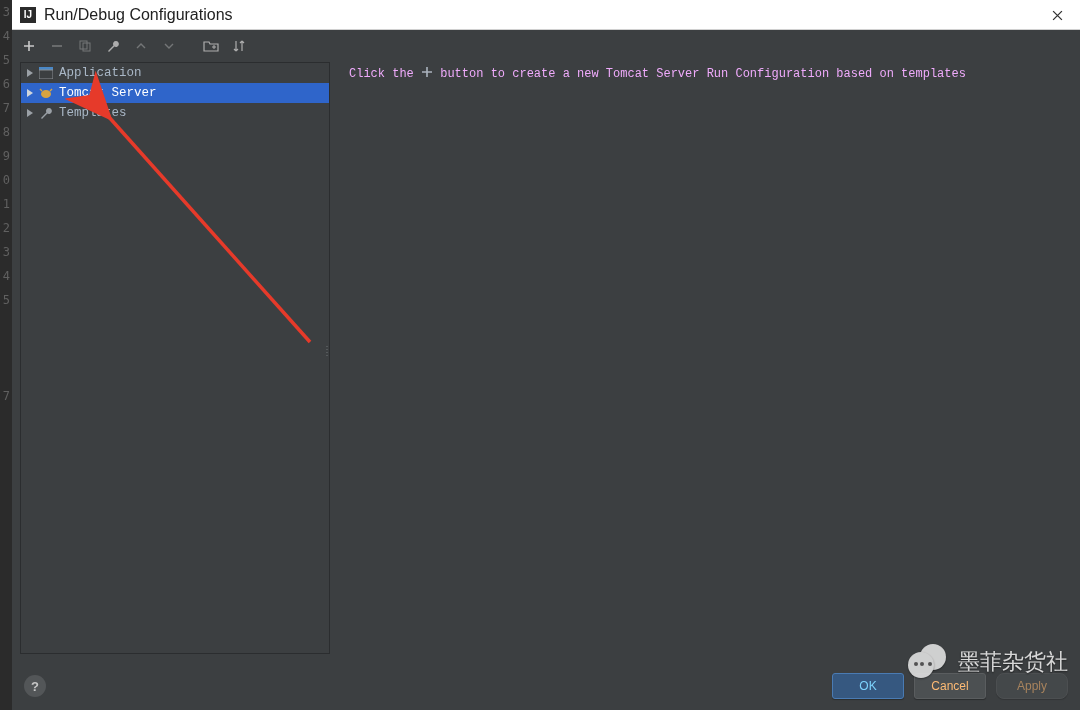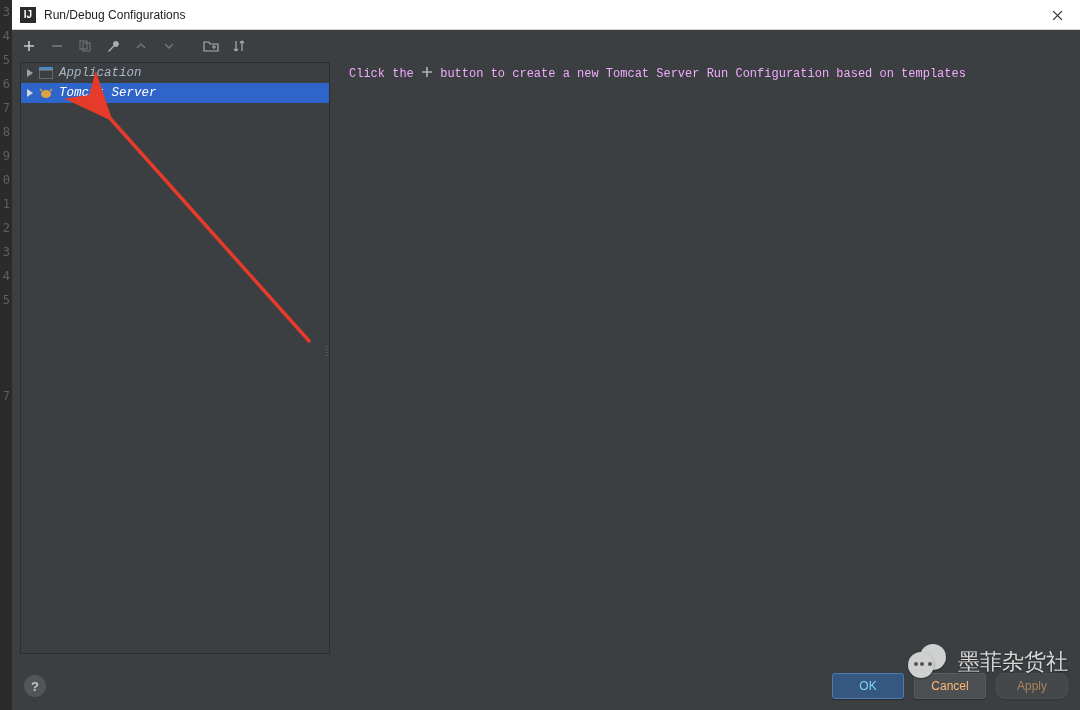--- a/index.html
+++ b/index.html
@@ -26,7 +26,7 @@
     display: inline-flex; align-items: center; justify-content: center;
     font: bold 10px Arial; margin-right: 8px;
   }
-  .titlebar .title { font-size: 12px; color: #222; }
+  .titlebar .title { font-size: 16px; color: #222; }
   .titlebar .close {
     position: absolute; right: 0; top: 0; width: 46px; height: 30px;
     display: flex; align-items: center; justify-content: center; cursor: pointer;

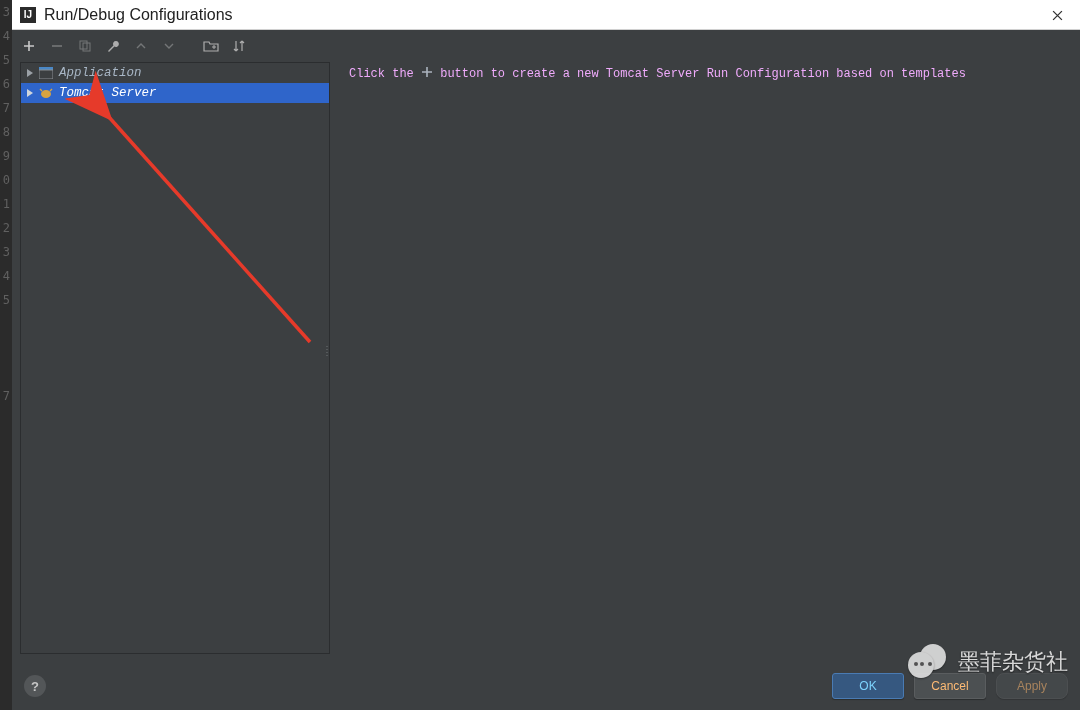--- a/index.html
+++ b/index.html
@@ -67,7 +67,7 @@
   }
   .arrow svg { display: block; }
   .row-icon { width: 14px; height: 14px; display: inline-flex; align-items: center; justify-content: center; }
-  .row-label { padding-left: 2px; font-style: italic; }
+  .row-label { padding-left: 2px; }
 
   .drag-handle {
     position: absolute; right: -4px; top: 280px; width: 8px; height: 12px;

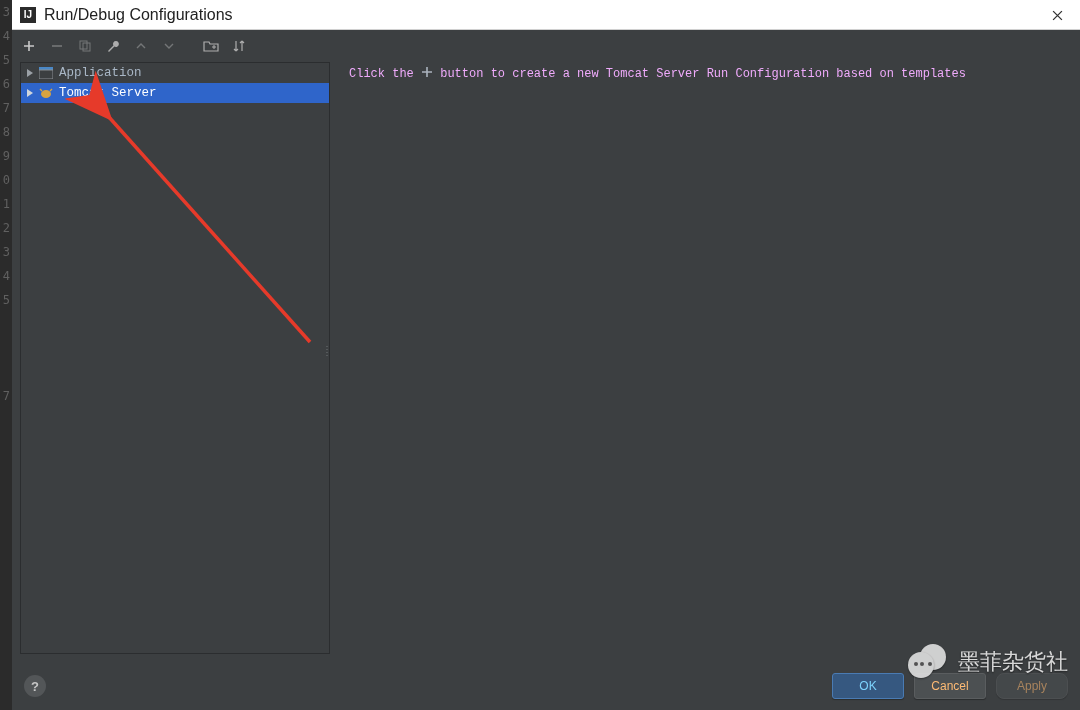--- a/index.html
+++ b/index.html
@@ -249,6 +249,19 @@
             <span class="row-label">Tomcat Server</span>
           </div>
 
+          <div class="tree-row">
+            <span class="arrow">
+              <svg width="10" height="10" viewBox="0 0 10 10">
+                  <path d="M2 1l6 4-6 4z" fill="#9aa0a6"></path>
+                </svg>
+            </span>
+            <span class="row-icon">
+              <svg width="14" height="14" viewBox="0 0 14 14">
+                  <path d="M10 2a3 3 0 0 0-2.6 4.5L2 12l1 1 5.4-5.4A3 3 0 1 0 10 2z" fill="#9aa0a6"></path>
+                </svg>
+            </span>
+            <span class="row-label">Templates</span>
+          </div>
 
         </div>
         <span class="drag-handle">

